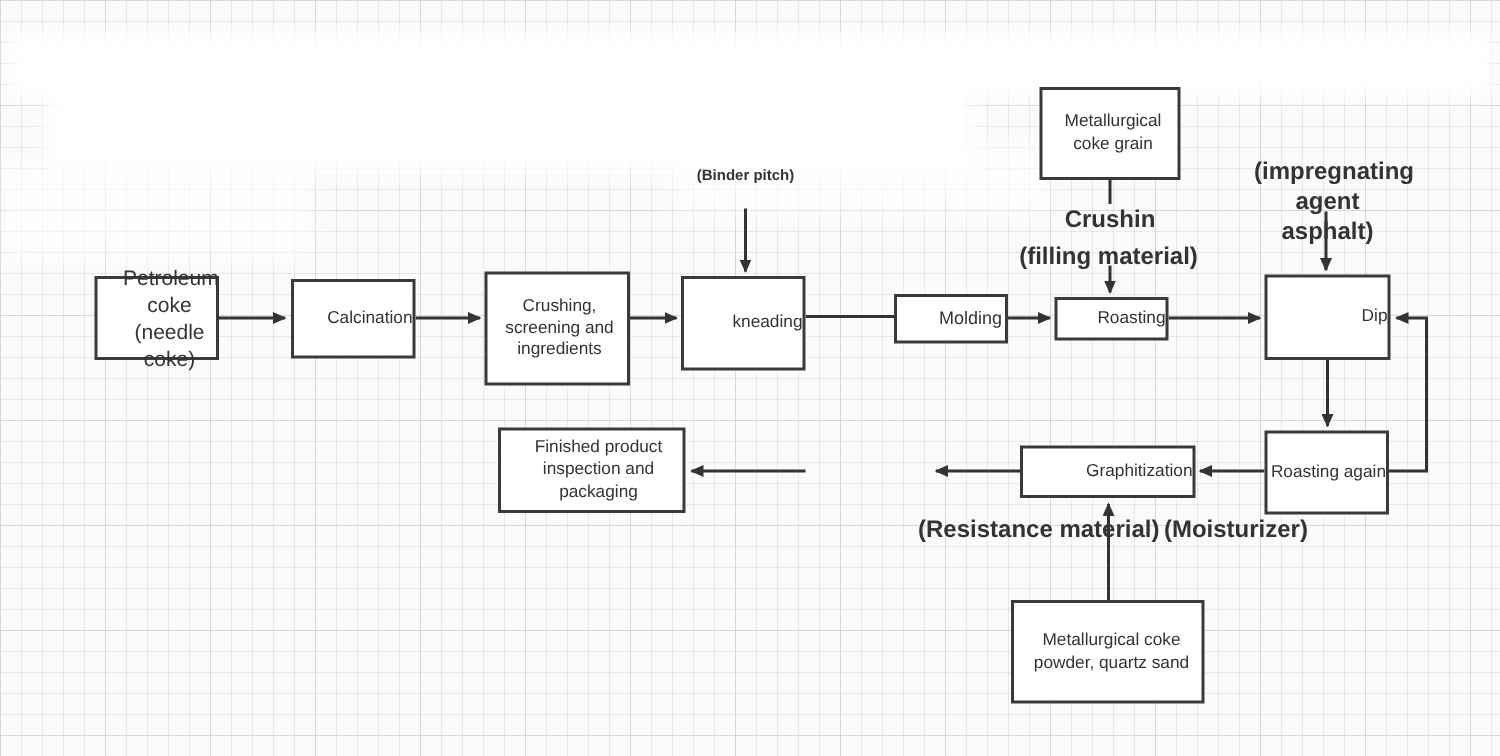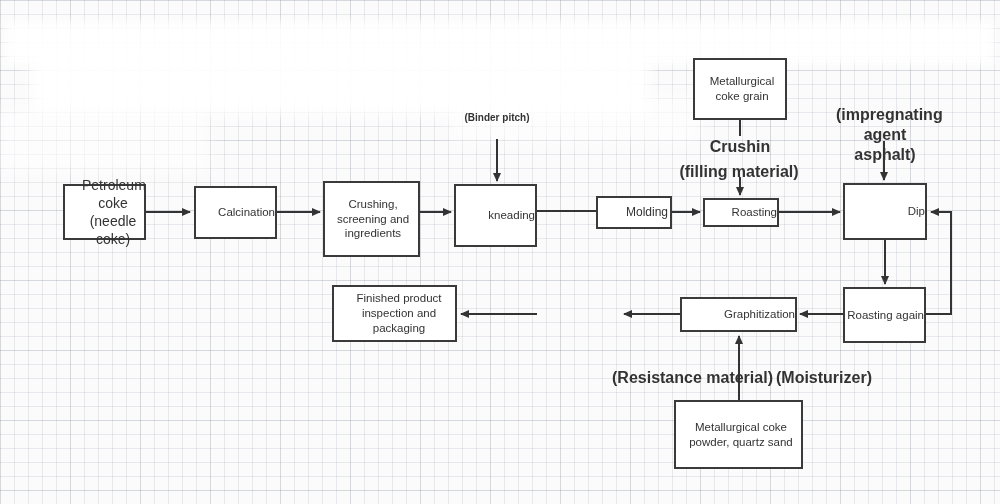--- a/index.html
+++ b/index.html
@@ -119,7 +119,7 @@
   <div class="anno" style="left:690px;top:137px;width:100px;">Crushin</div>
   <div class="anno" style="left:664px;top:162px;width:150px;">(filling material)</div>
   <div class="anno" style="left:836px;top:105px;width:98px;">(impregnating agent asphalt)</div>
-  <div class="anno anno-resist" style="left:612px;top:368px;">
+  <div class="anno anno-resist" style="left:612px;top:344px;">
     <span>(Resistance material)</span>
     <span>(Moisturizer)</span>
   </div>

